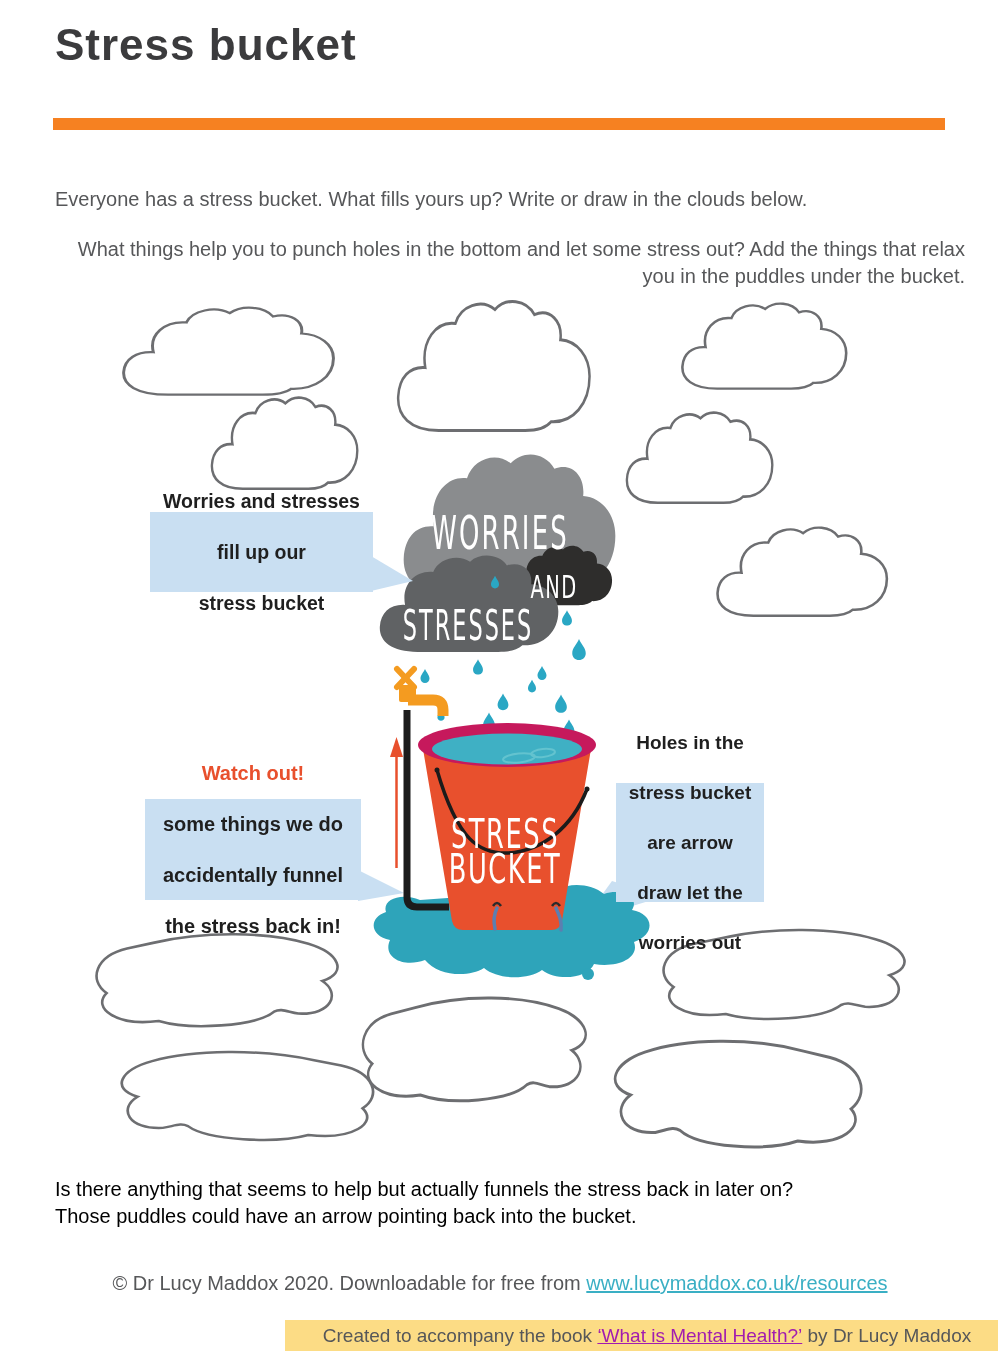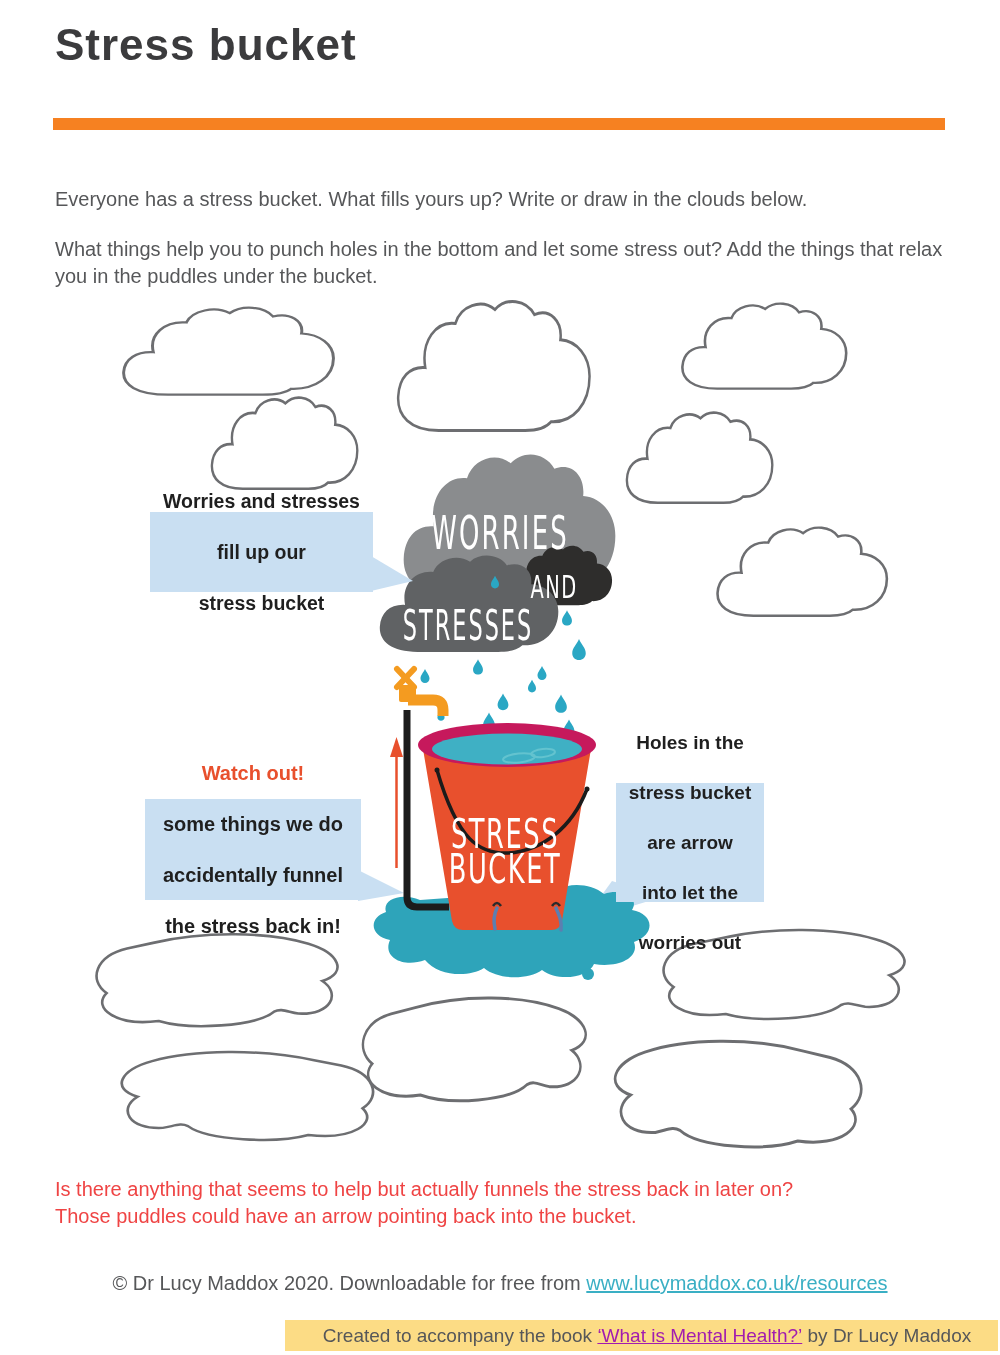--- a/index.html
+++ b/index.html
@@ -16,7 +16,7 @@
   .rule{left:53px;top:118px;width:892px;height:12px;background:#f68121;}
   .para{font-size:20px;line-height:27px;color:#565759;}
   #para1{left:55px;top:166px;width:910px;}
-  #para2{left:55px;top:216px;width:910px;}
+  #para2{left:55px;top:216px;width:910px;text-align:right;}
   #illustration{left:0;top:0;width:1000px;height:1355px;z-index:1;}
   .callout{
     z-index:2;background:#c9dff2;text-align:center;

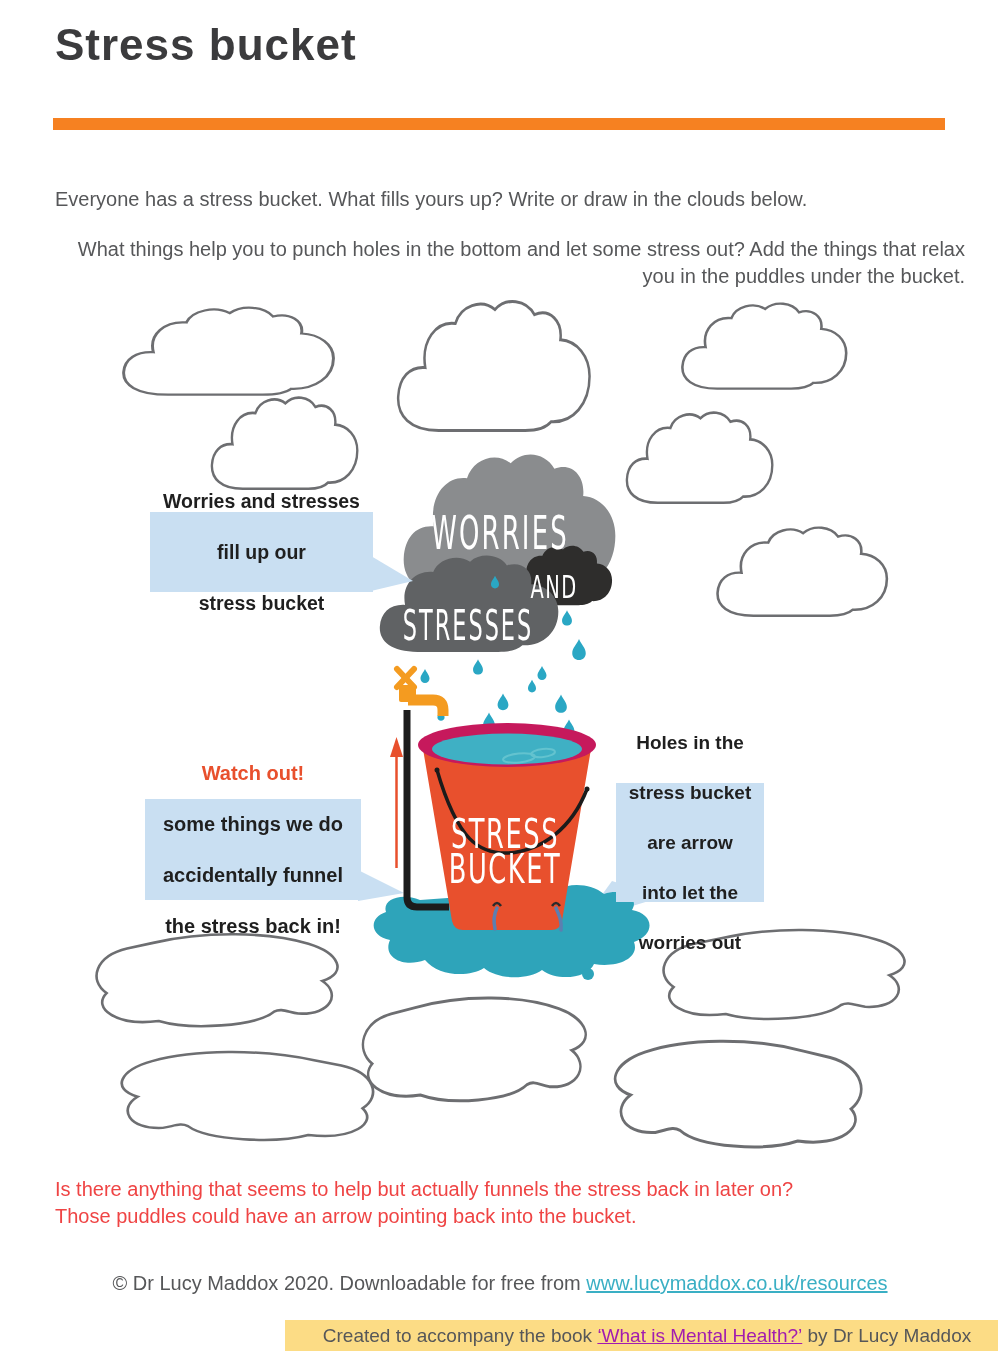--- a/index.html
+++ b/index.html
@@ -164,7 +164,7 @@
     <div>Holes in the</div>
     <div>stress bucket</div>
     <div>are arrow</div>
-    <div>into let the</div>
+    <div>draw let the</div>
     <div>worries out</div>
   </div>
 

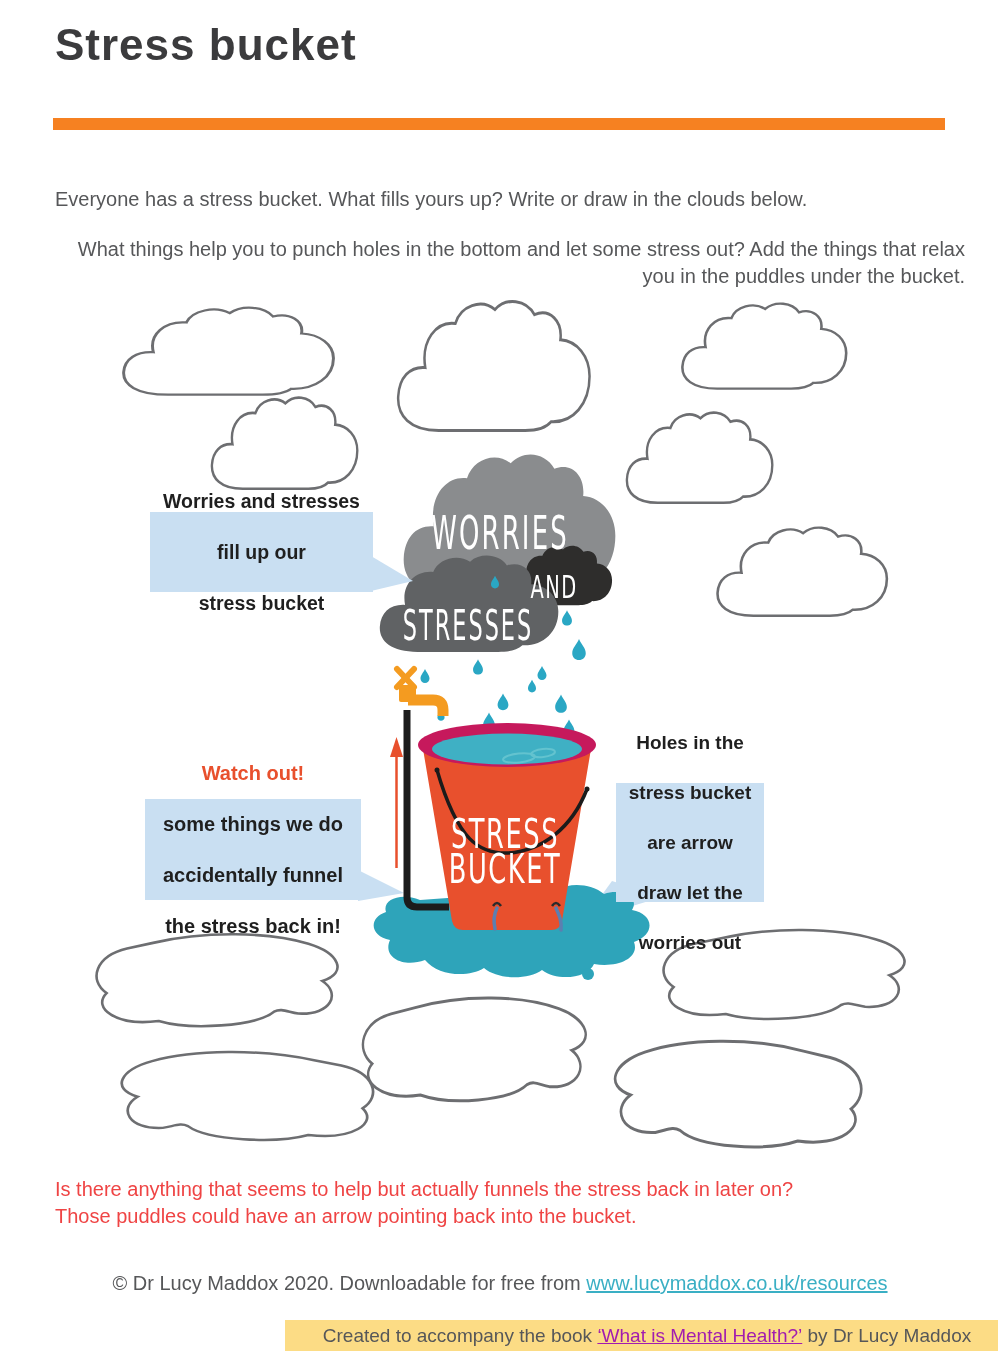--- a/index.html
+++ b/index.html
@@ -27,7 +27,7 @@
   #callout-watchout{left:145px;top:799px;width:216px;height:101px;font-size:20px;line-height:24px;}
   #callout-watchout .warn{color:#e8502d;}
   #callout-holes{left:616px;top:783px;width:148px;height:119px;font-size:19px;line-height:23px;}
-  #footer-question{left:55px;top:1176px;width:900px;font-size:20px;line-height:27px;color:#ef4444;}
+  #footer-question{left:55px;top:1176px;width:900px;font-size:20px;line-height:27px;color:#000000;}
   #copyright{left:0;top:1272px;width:1000px;text-align:center;font-size:20px;color:#565759;z-index:2;}
   a.link{color:#3aafc4;text-decoration:underline;cursor:pointer;}
   #banner{

